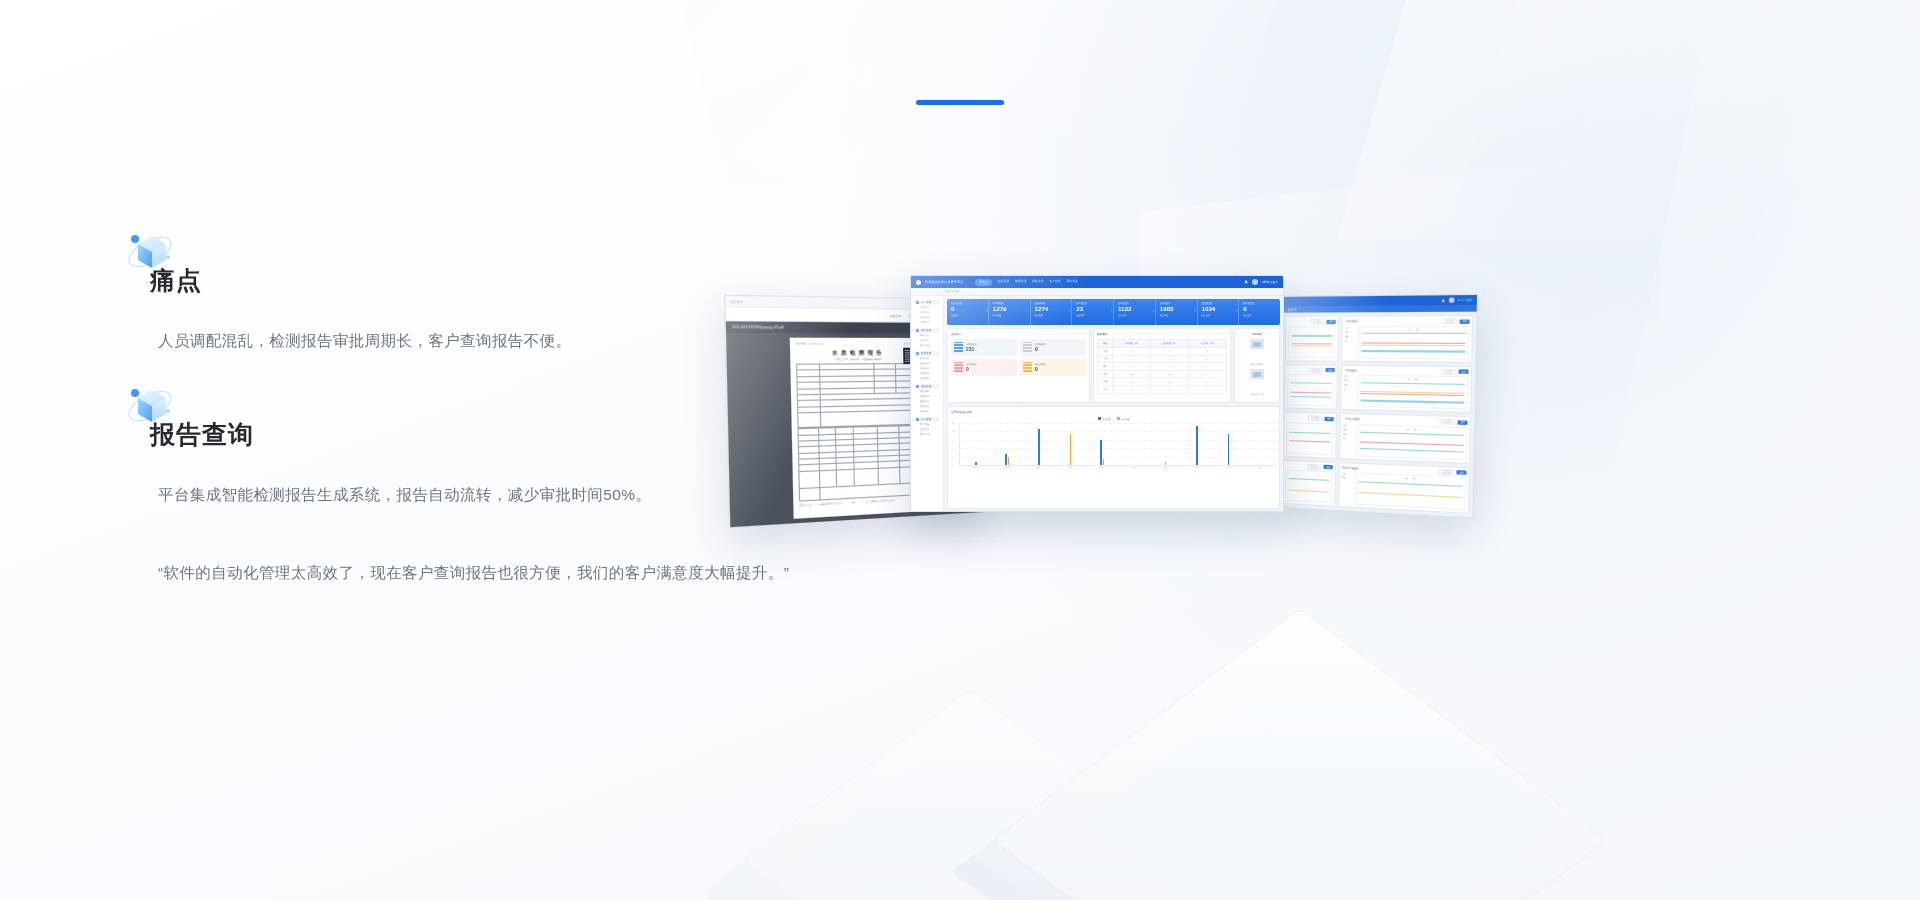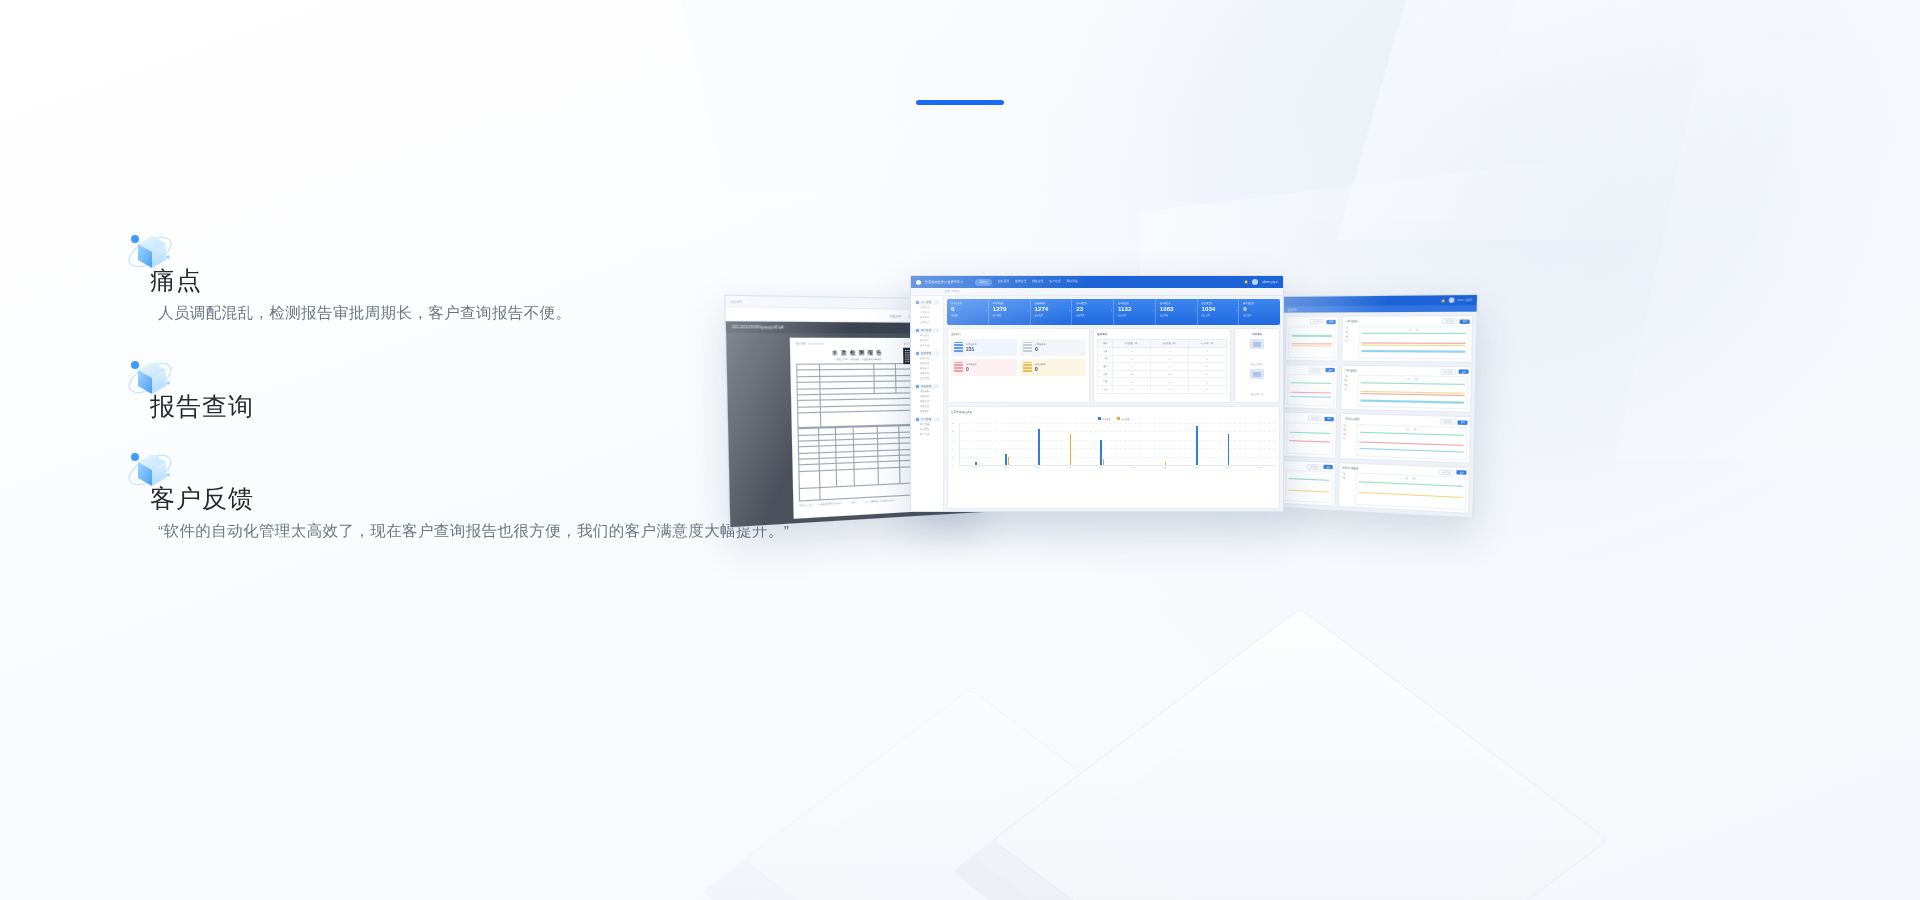--- a/index.html
+++ b/index.html
@@ -65,7 +65,7 @@
   .sec-head{position:relative;height:44px;}
   .cube-icon{position:absolute;left:-28px;top:-28px;width:60px;height:60px;pointer-events:none;}
   .sec-title{
-    position:relative;font-size:25px;font-weight:normal;color:#26292e;
+    position:relative;font-size:25px;font-weight:bold;color:#26292e;
     margin:0;padding-top:14px;letter-spacing:1px;z-index:2;
   }
   .sec-body{

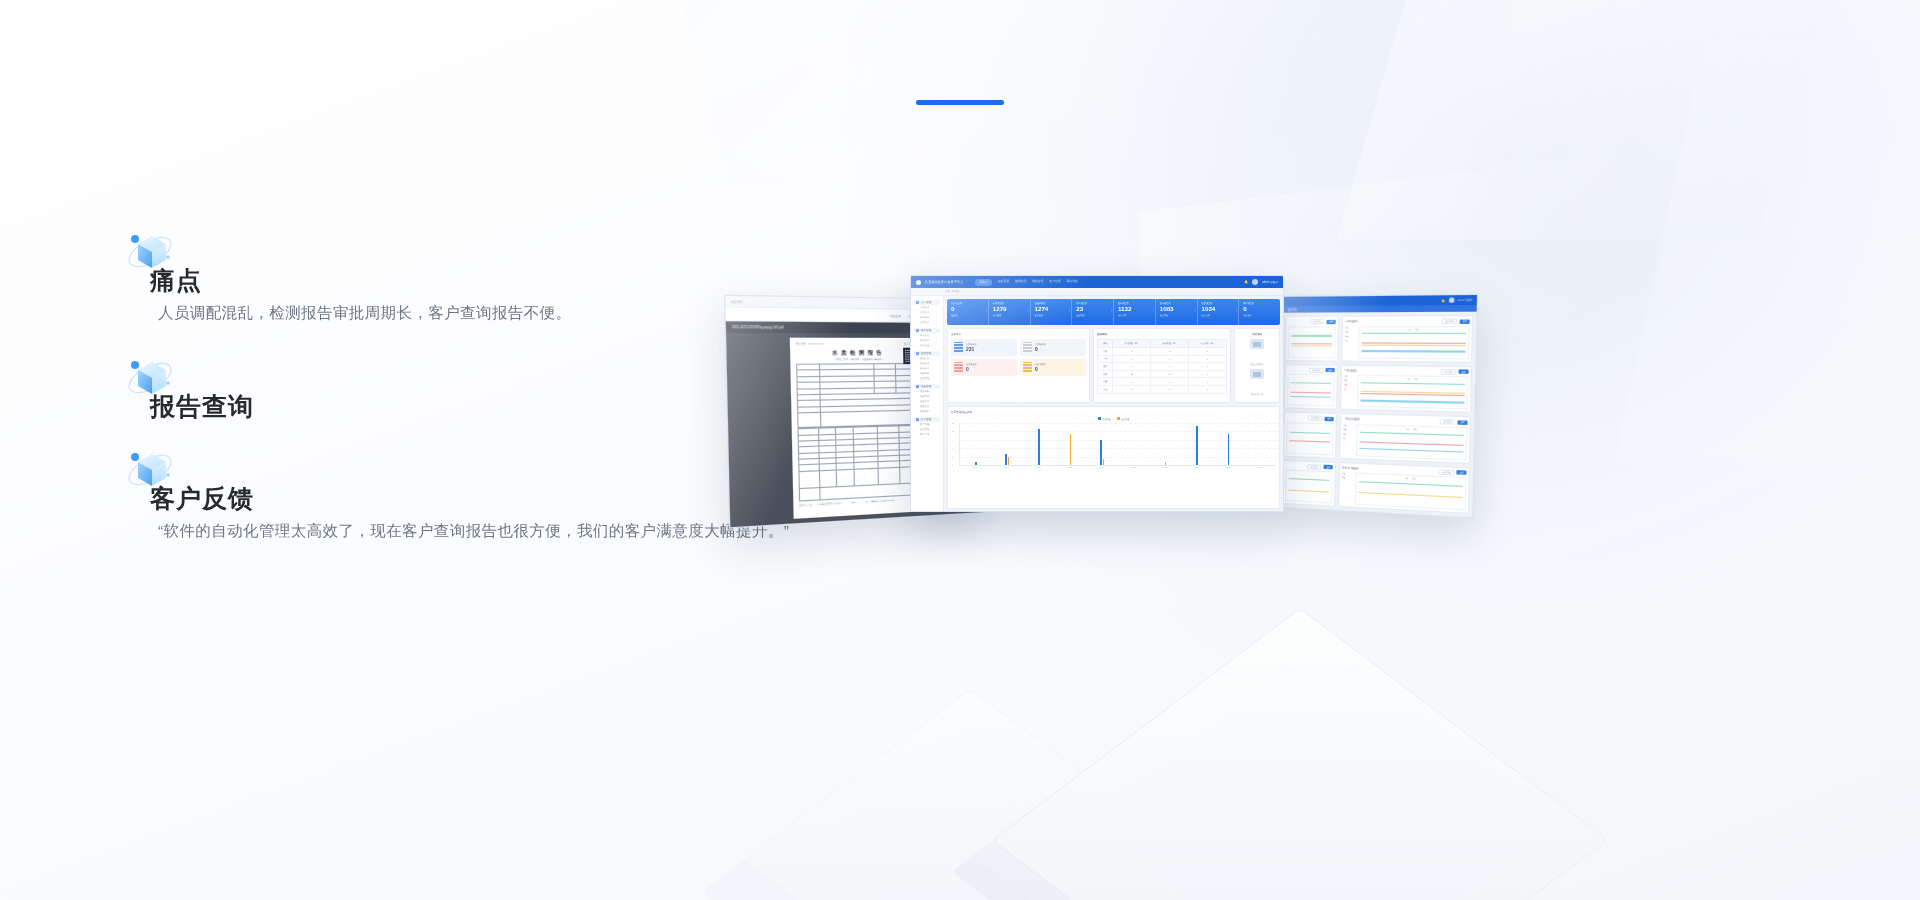--- a/index.html
+++ b/index.html
@@ -69,7 +69,7 @@
     margin:0;padding-top:14px;letter-spacing:1px;z-index:2;
   }
   .sec-body{
-    font-size:15.5px;line-height:1.95;color:#6b7685;margin:4px 0 0 8px;
+    font-size:15.5px;line-height:1.95;color:#6b7685;margin:32px 0 0 8px;
     max-width:650px;letter-spacing:.4px;
   }
   .sec-body.quote{max-width:640px;}

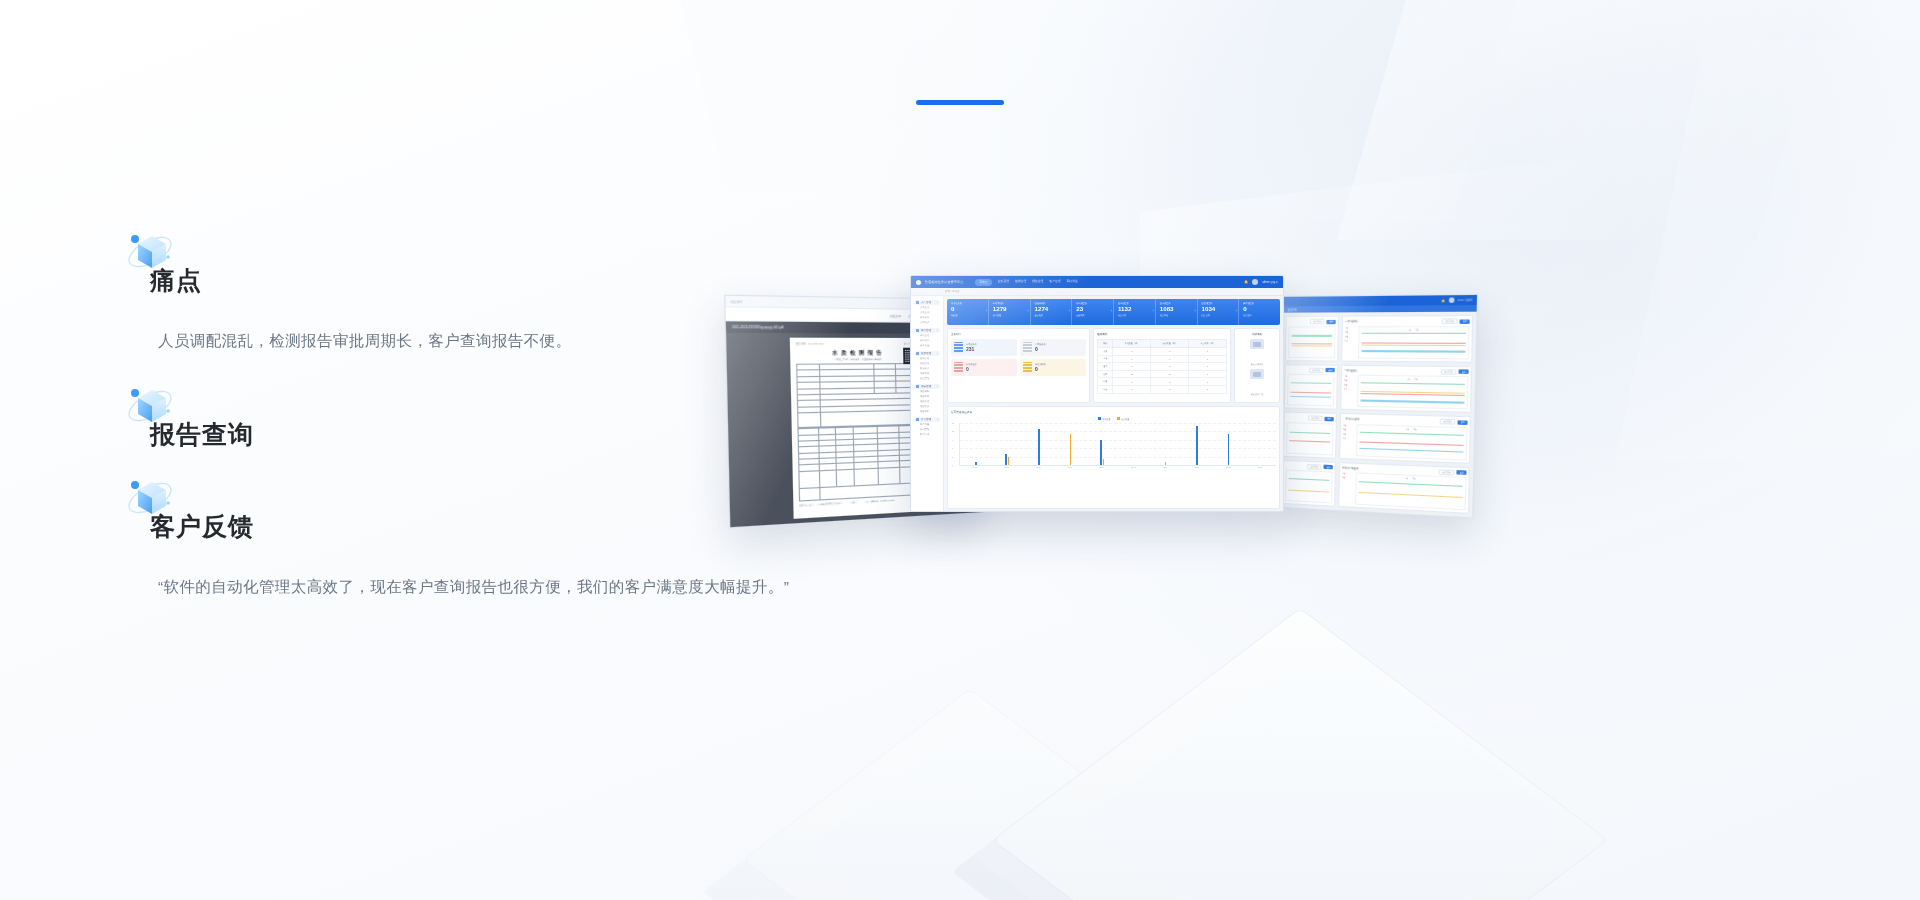--- a/index.html
+++ b/index.html
@@ -296,6 +296,7 @@
       </svg>
       <h2 class="sec-title">报告查询</h2>
     </div>
+    <p class="sec-body">平台集成智能检测报告生成系统，报告自动流转，减少审批时间50%。</p>
   </div>
 
   <div class="section">

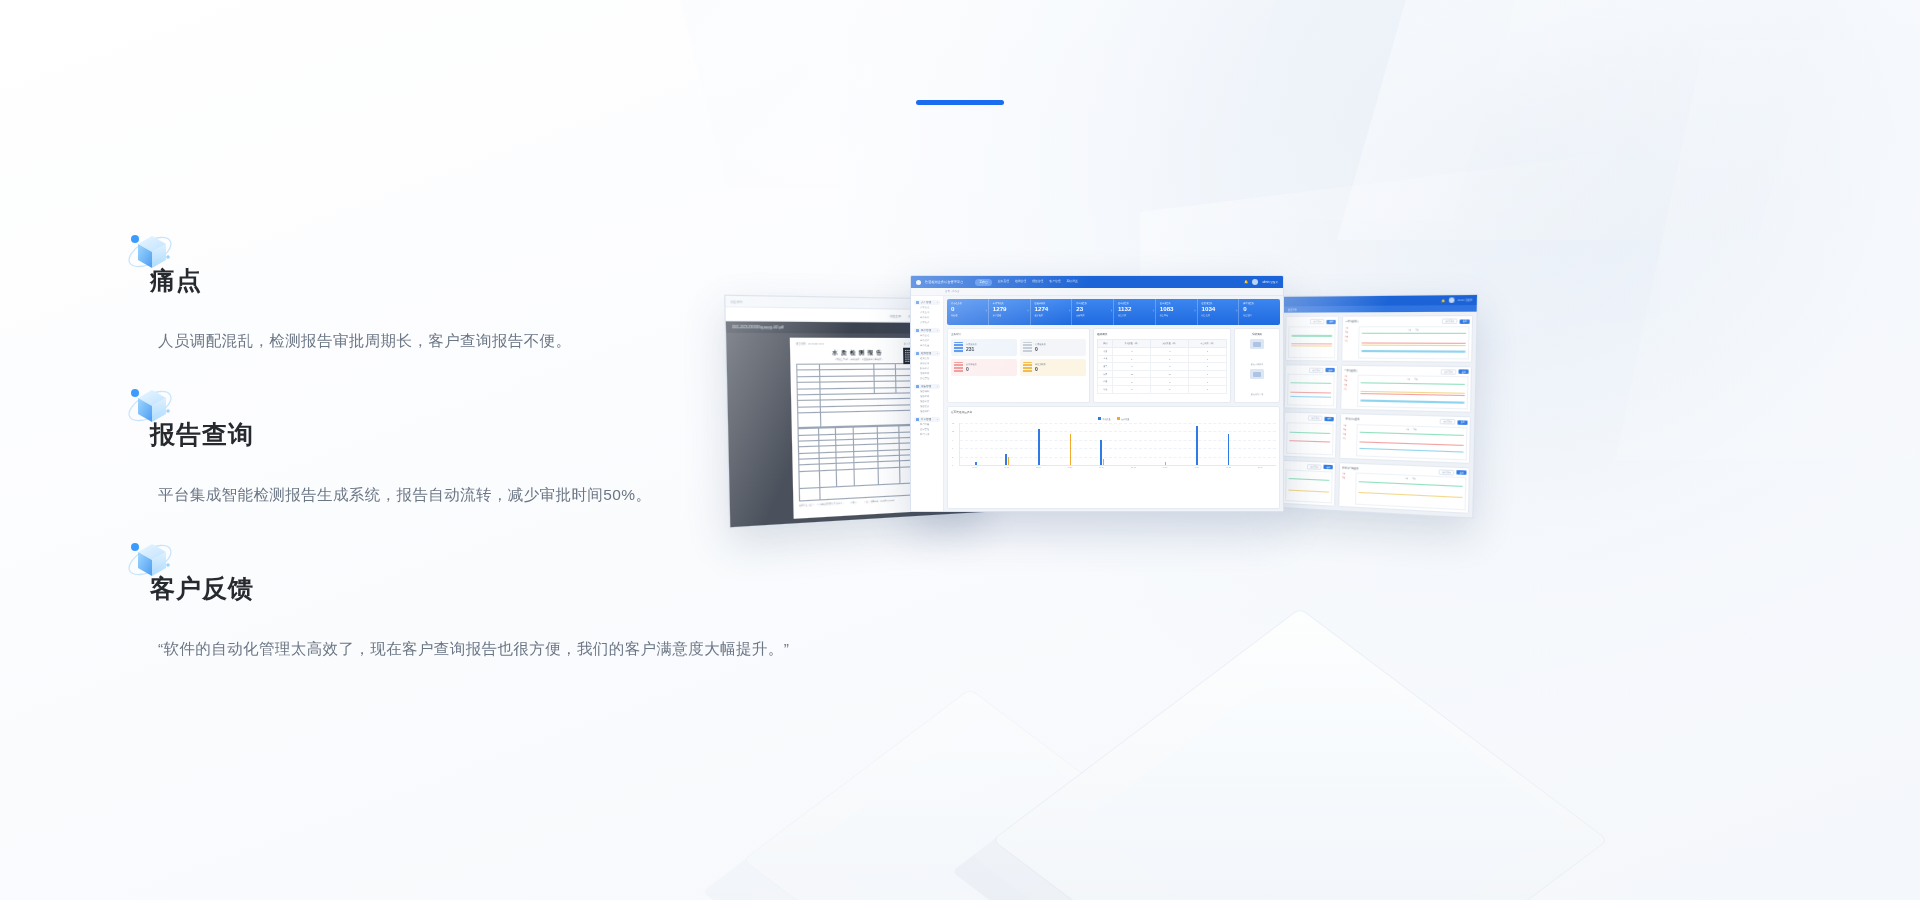--- a/index.html
+++ b/index.html
@@ -300,17 +300,6 @@
   </div>
 
   <div class="section">
-    <div class="sec-head">
-      <svg class="cube-icon" viewBox="0 0 60 60">
-        <ellipse cx="28" cy="30" rx="23" ry="11" transform="rotate(-28 28 30)" fill="none" stroke="#bfe0fb" stroke-width="1.3" opacity=".85"></ellipse>
-        <path d="M30 14 L44 22 L30 30 L16 22 Z" fill="url(#cg3)"></path>
-        <path d="M16 22 L30 30 L30 46 L16 38 Z" fill="url(#cg1)" opacity=".85"></path>
-        <path d="M44 22 L30 30 L30 46 L44 38 Z" fill="url(#cg2)" opacity=".9"></path>
-        <circle cx="13" cy="17" r="4" fill="#3b9bff"></circle>
-        <circle cx="46" cy="35" r="1.8" fill="#9ed3fb"></circle>
-      </svg>
-      <h2 class="sec-title">客户反馈</h2>
-    </div>
     <p class="sec-body quote">“软件的自动化管理太高效了，现在客户查询报告也很方便，我们的客户满意度大幅提升。”</p>
   </div>
 

